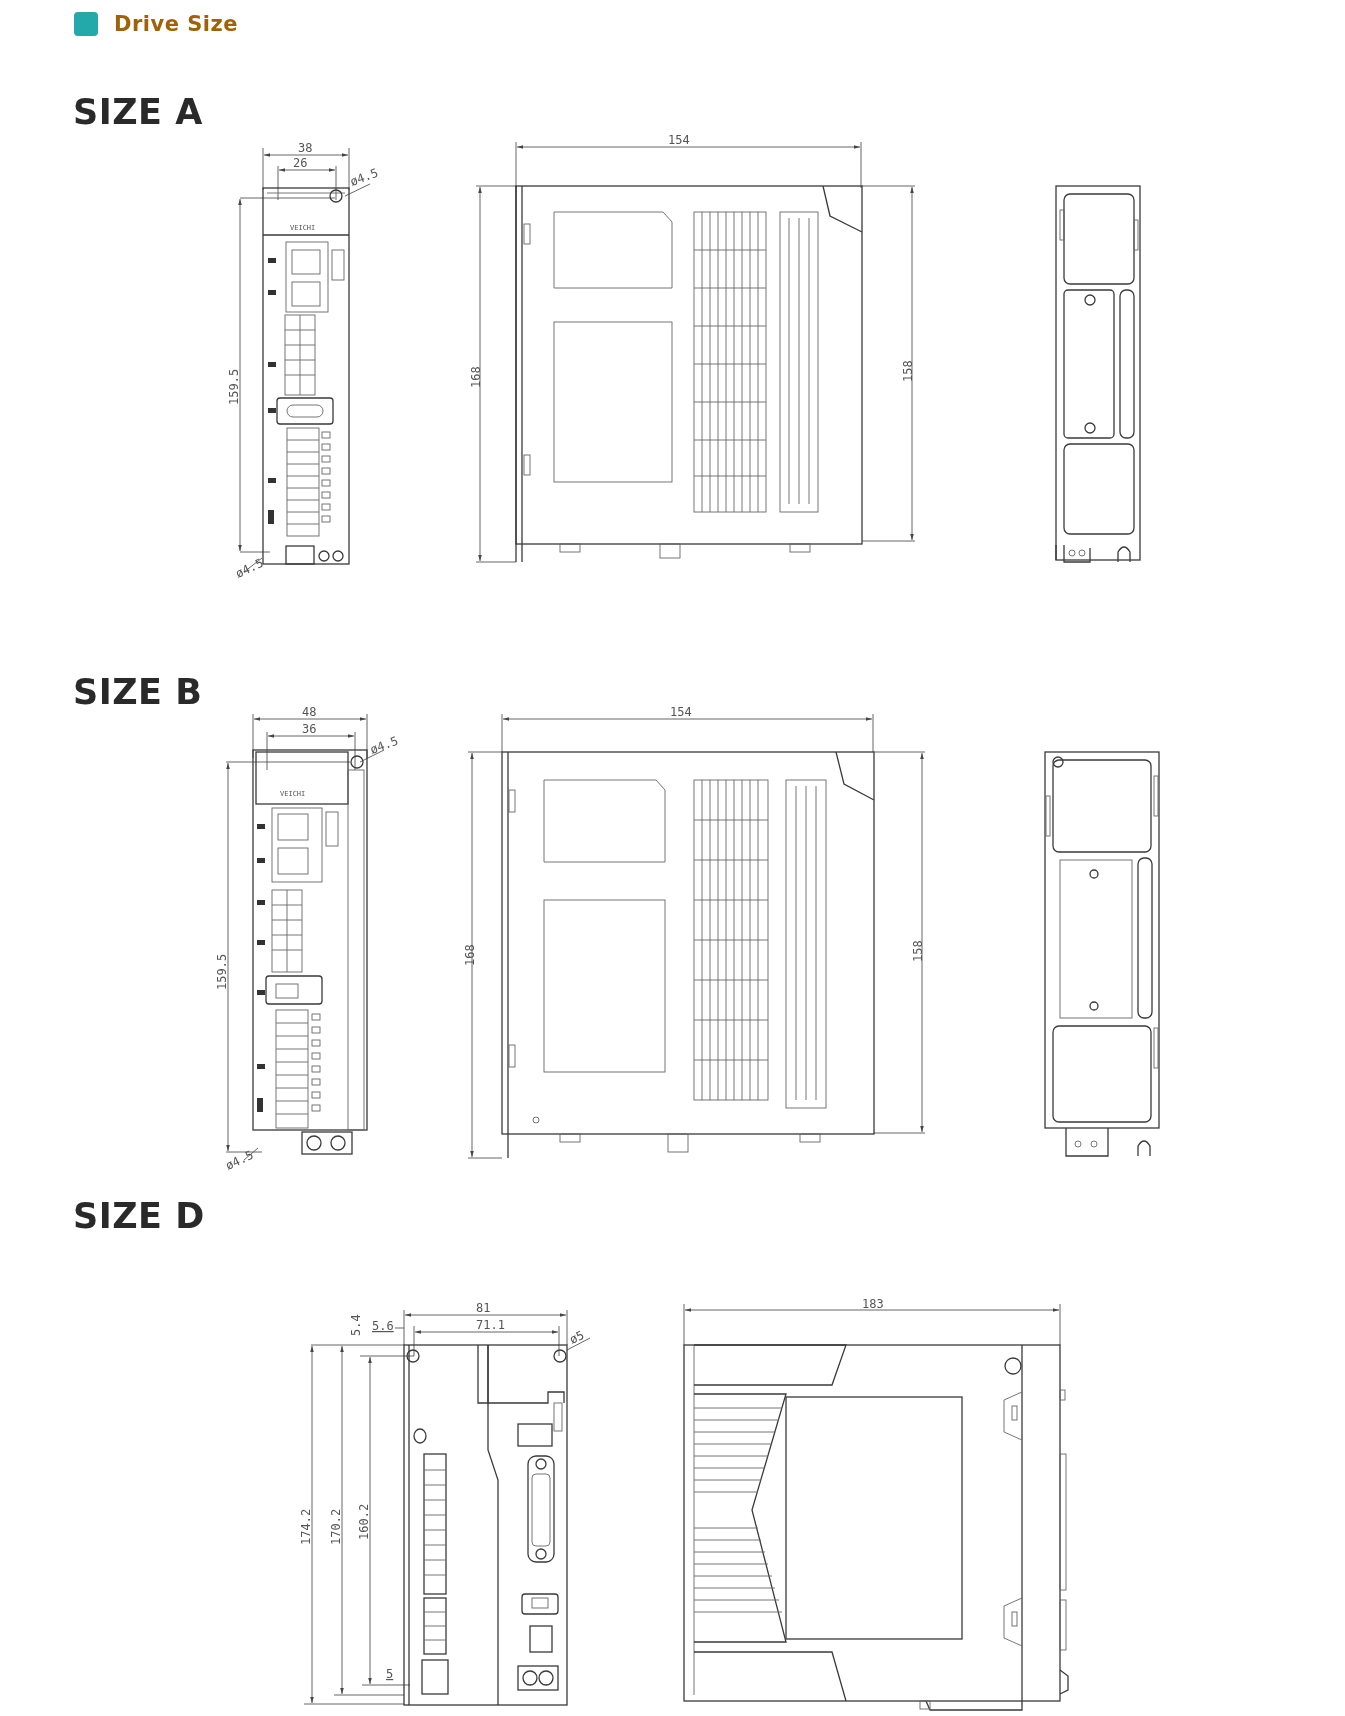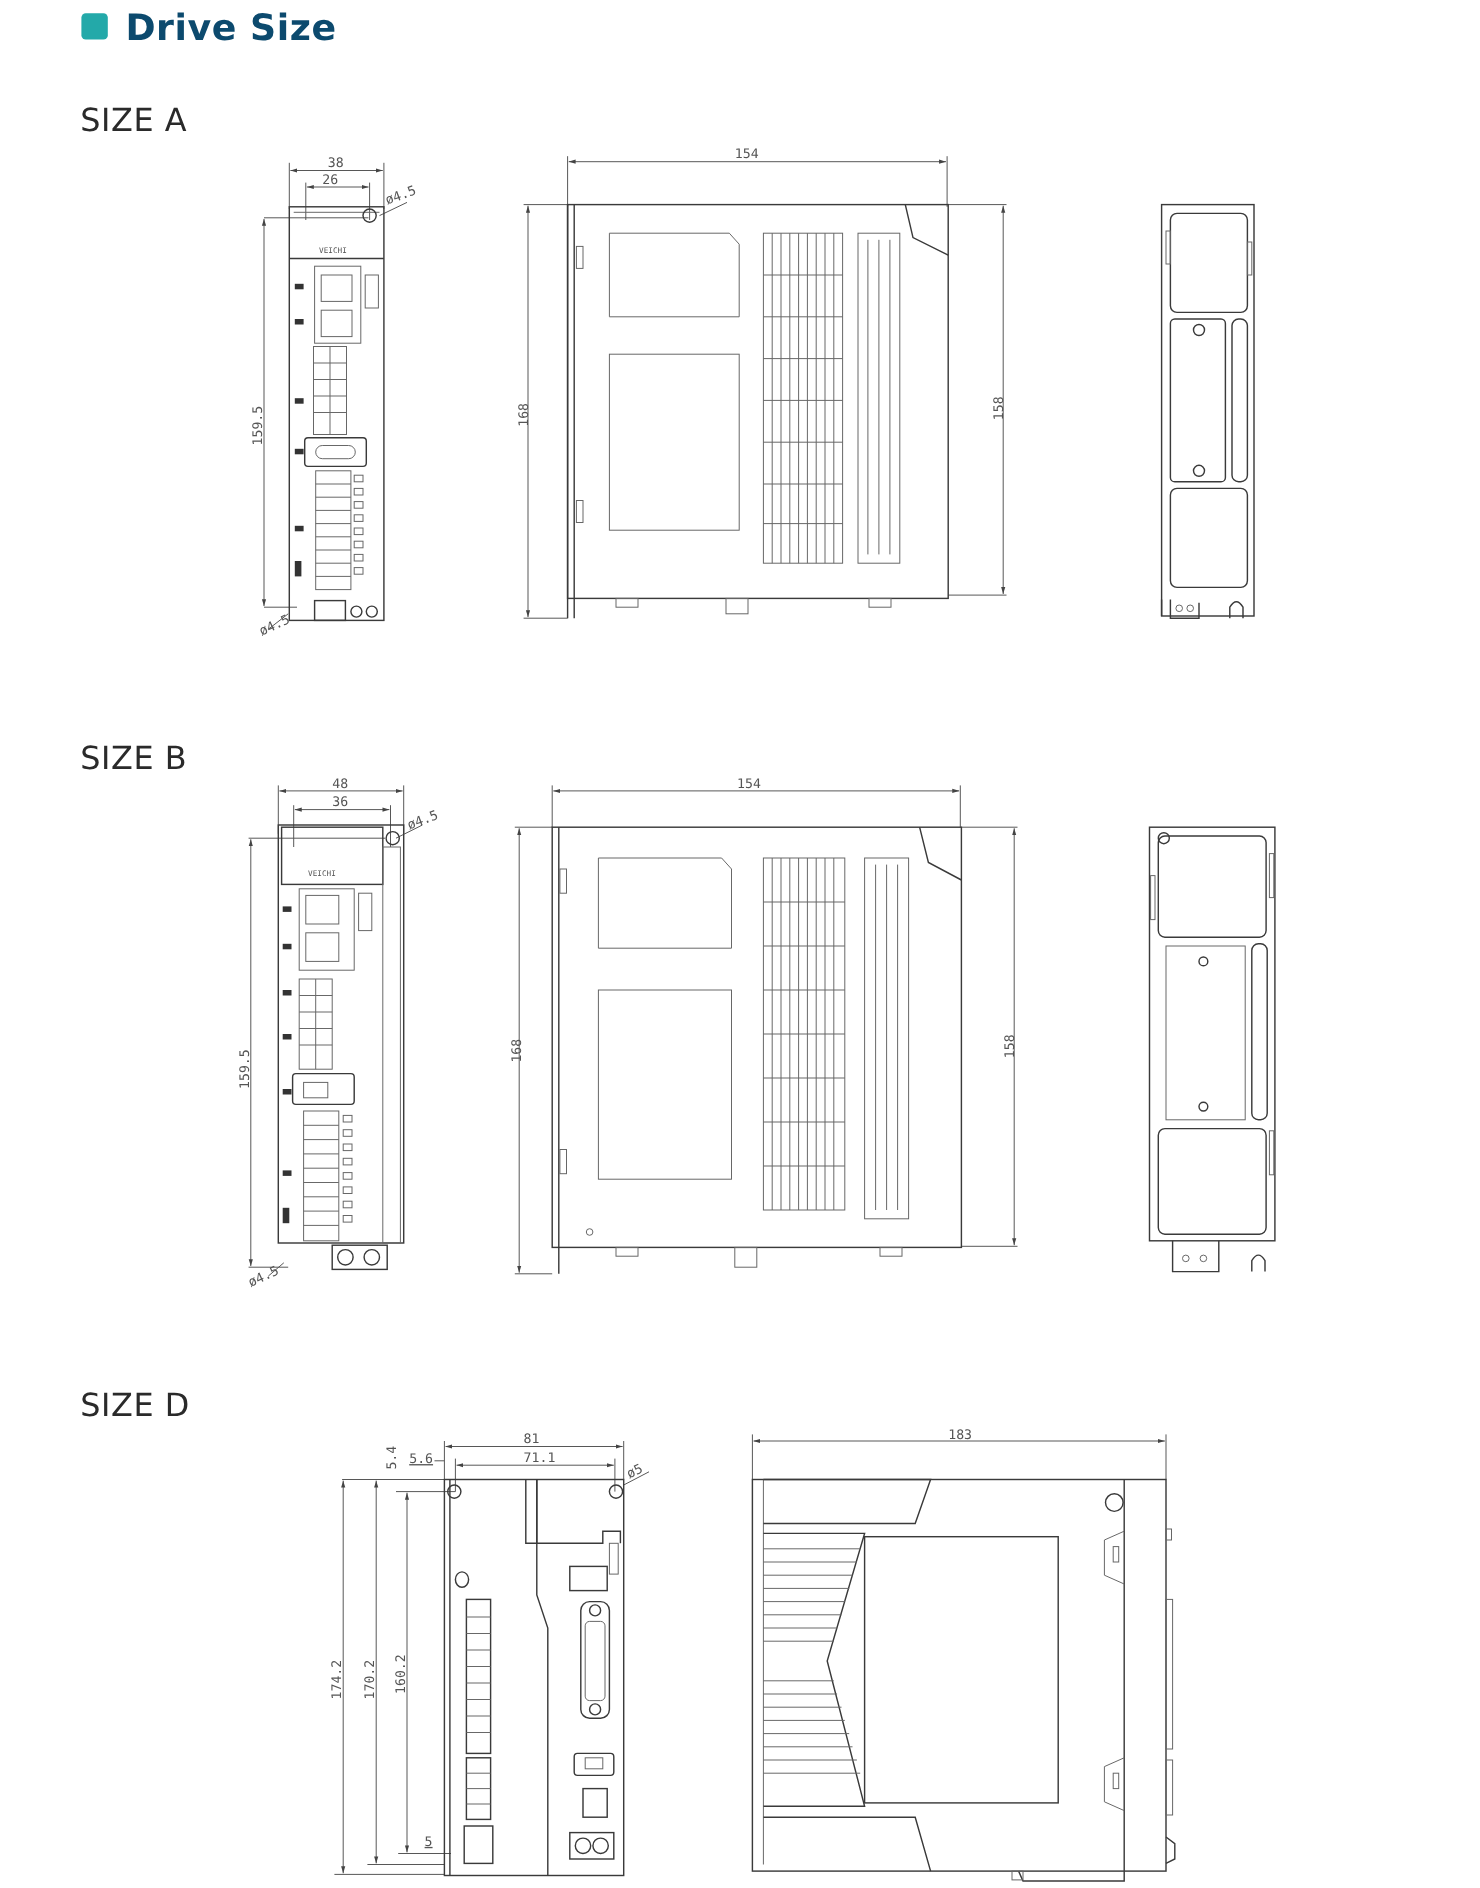--- a/index.html
+++ b/index.html
@@ -7,7 +7,7 @@
          font-family: "DejaVu Sans", sans-serif; color: #222; }
   .title { position: absolute; left: 74px; top: 4px; height: 40px; display: flex; align-items: center; }
   .title-square { width: 24px; height: 24px; background: #23a9a9; border-radius: 4px; margin-right: 16px; }
-  .title-text { font-size: 33px; font-weight: bold; color: #0c4a6e; letter-spacing: 0.5px; }
+  .title-text { font-size: 21px; font-weight: bold; color: #a16207; letter-spacing: 0.5px; }
   .size-label { position: absolute; left: 73px; font-size: 29px; font-weight: normal; color: #2a2a2a; letter-spacing: 0.5px; text-align: center; }
   svg.drw { position: absolute; left: 0; top: 0; }
   svg.drw text { font-family: "DejaVu Sans Mono", monospace; fill: #555; font-size: 12px; }

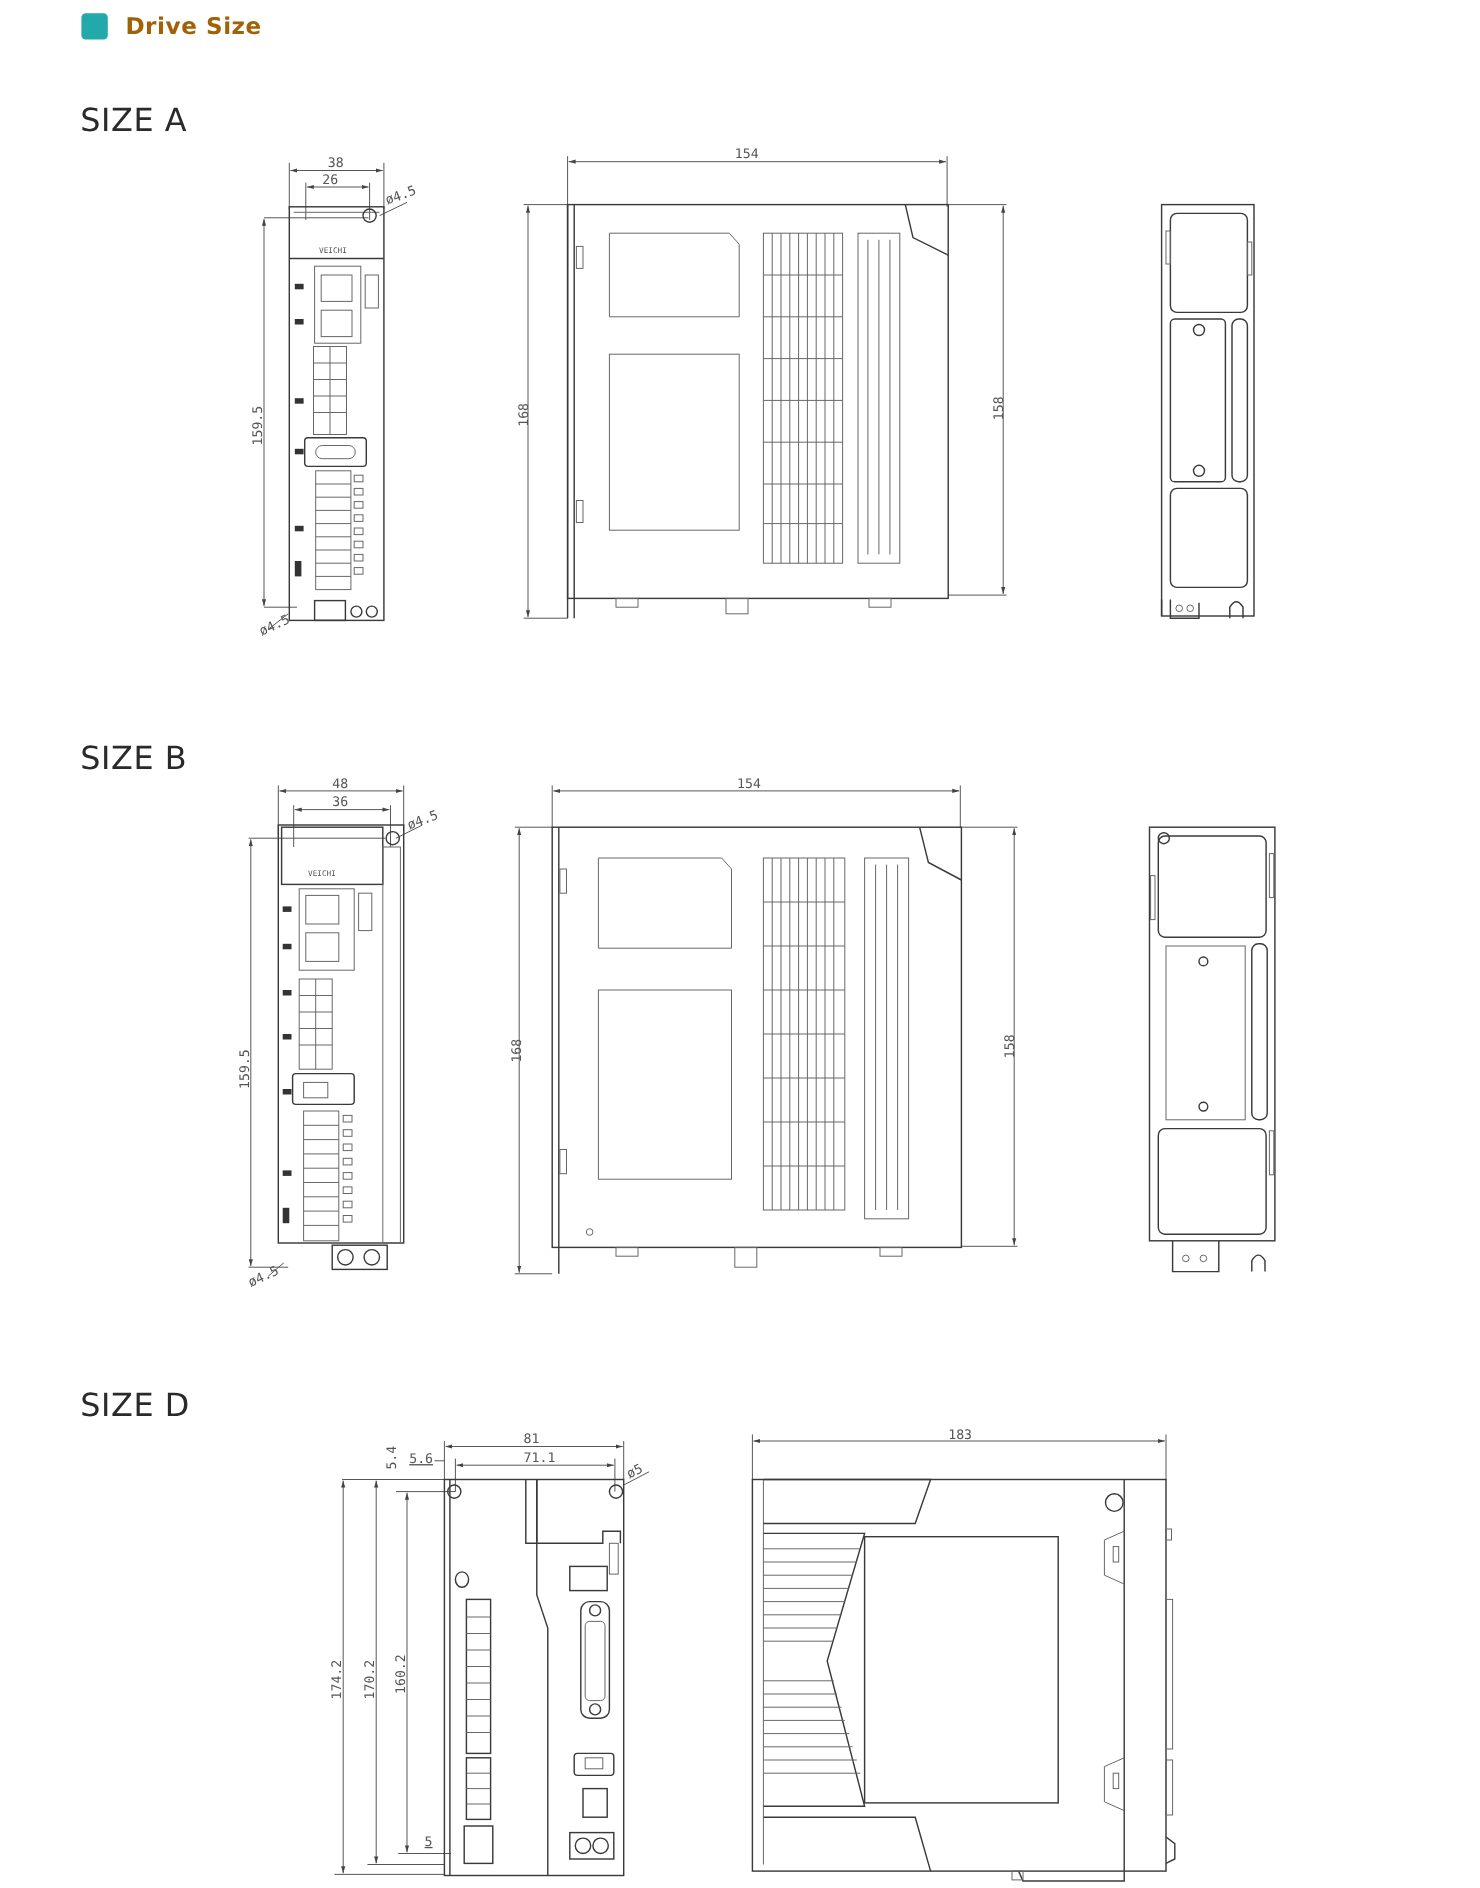--- a/index.html
+++ b/index.html
@@ -8,7 +8,7 @@
   .title { position: absolute; left: 74px; top: 4px; height: 40px; display: flex; align-items: center; }
   .title-square { width: 24px; height: 24px; background: #23a9a9; border-radius: 4px; margin-right: 16px; }
   .title-text { font-size: 21px; font-weight: bold; color: #a16207; letter-spacing: 0.5px; }
-  .size-label { position: absolute; left: 73px; font-size: 29px; font-weight: normal; color: #2a2a2a; letter-spacing: 0.5px; text-align: center; }
+  .size-label { position: absolute; left: 73px; font-size: 35px; font-weight: bold; color: #2a2a2a; letter-spacing: 0.5px; text-align: center; }
   svg.drw { position: absolute; left: 0; top: 0; }
   svg.drw text { font-family: "DejaVu Sans Mono", monospace; fill: #555; font-size: 12px; }
   .ln { stroke: #3a3a3a; stroke-width: 1.3; fill: none; }

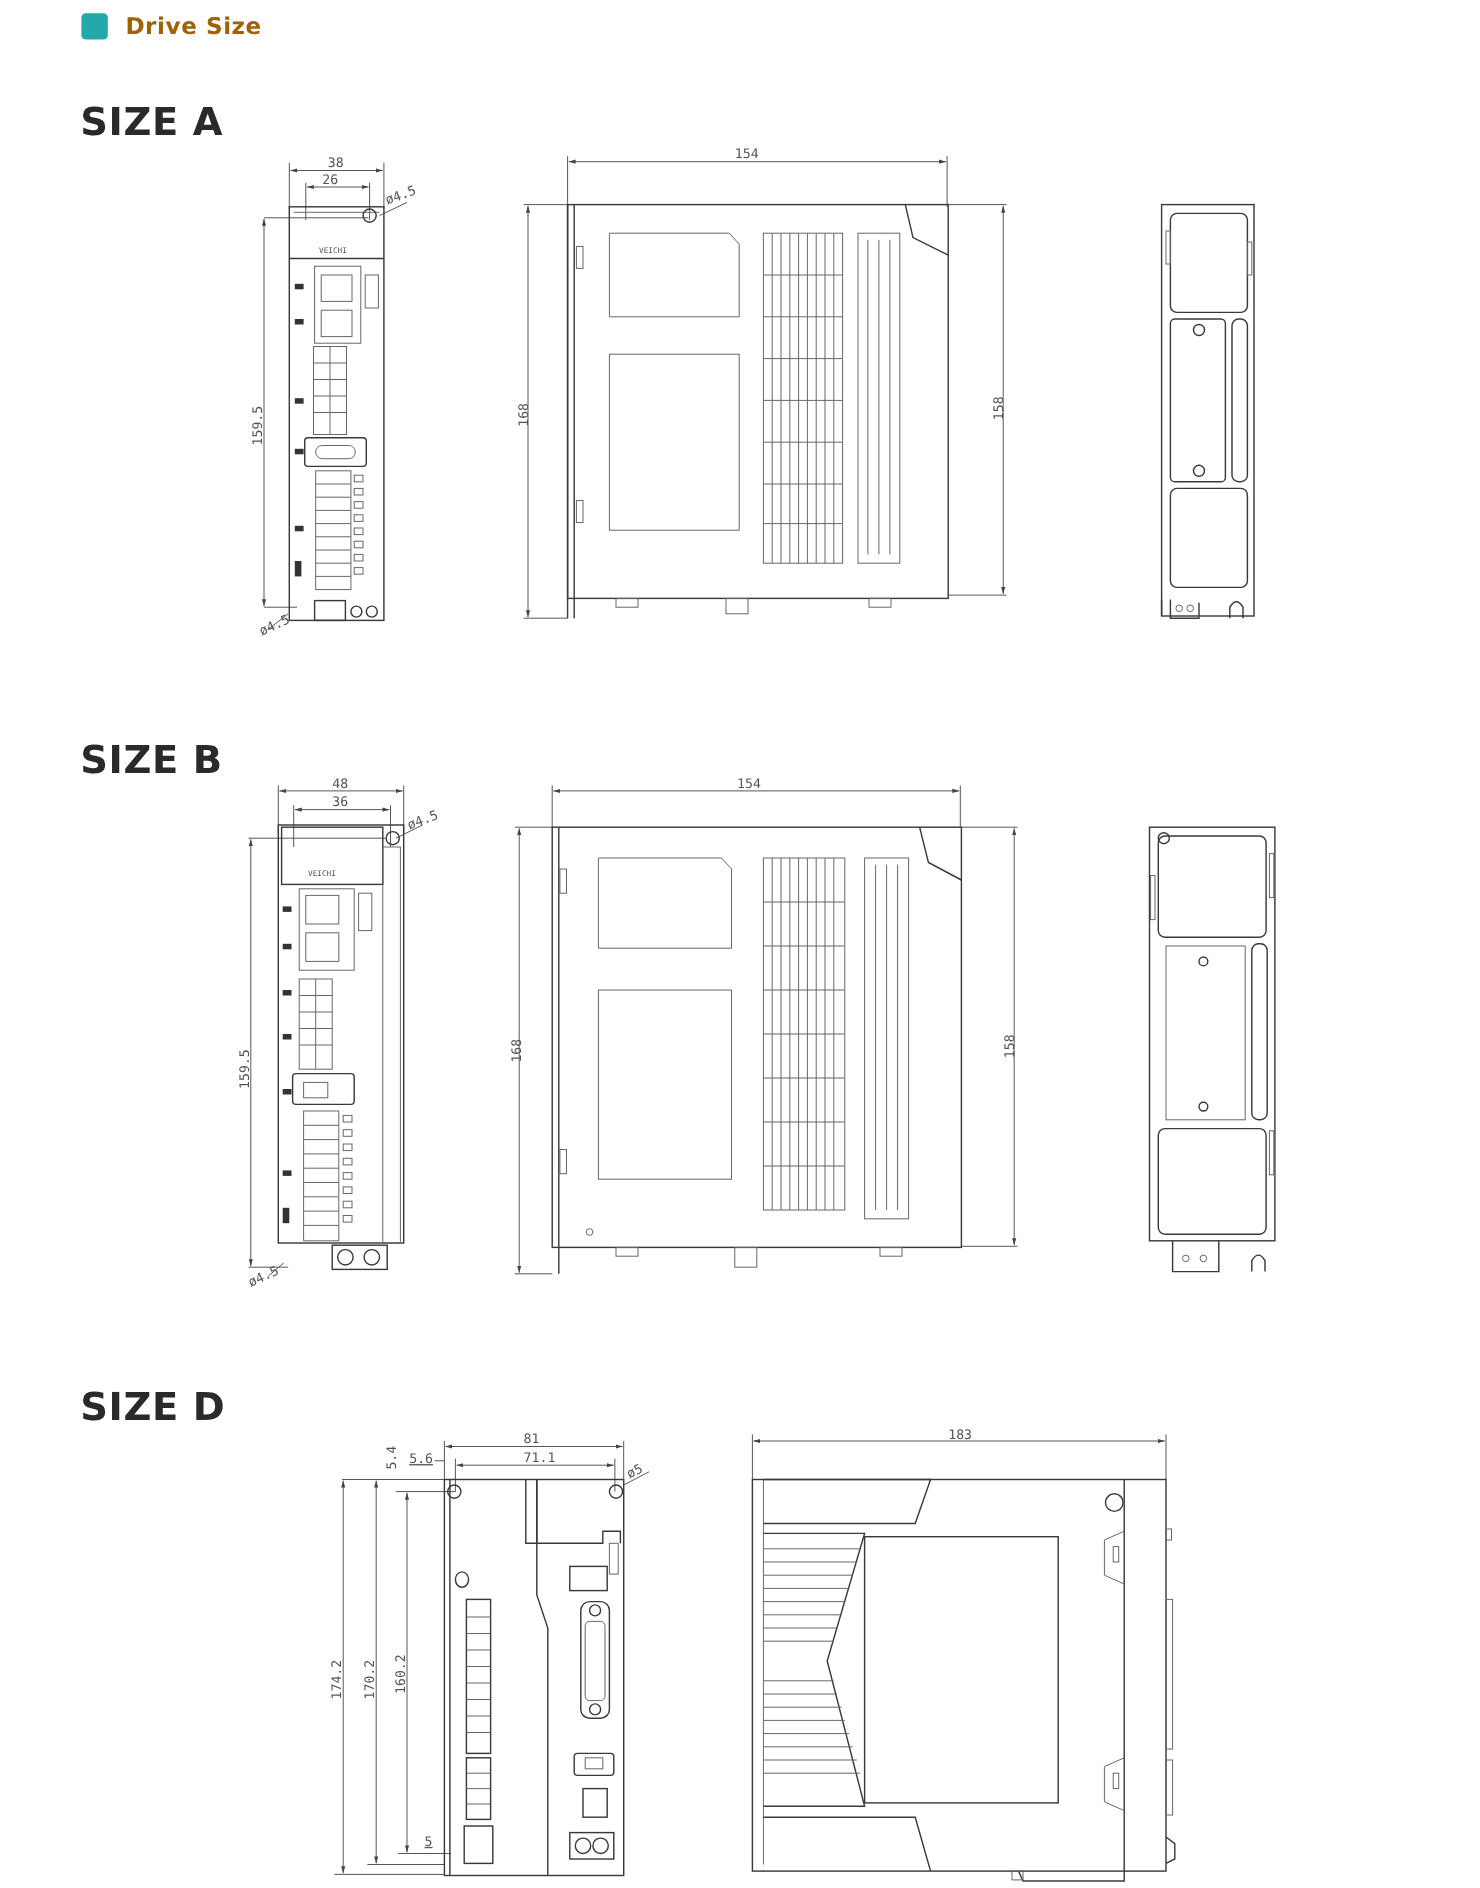--- a/index.html
+++ b/index.html
@@ -25,7 +25,7 @@
 
 <div class="size-label" style="top:92px;">SIZE A</div>
 <div class="size-label" style="top:672px;">SIZE B</div>
-<div class="size-label" style="top:1260px;">SIZE D</div>
+<div class="size-label" style="top:1196px;">SIZE D</div>
 
 <svg class="drw" width="1345" height="1716" viewBox="0 0 1345 1716">
   <defs>

